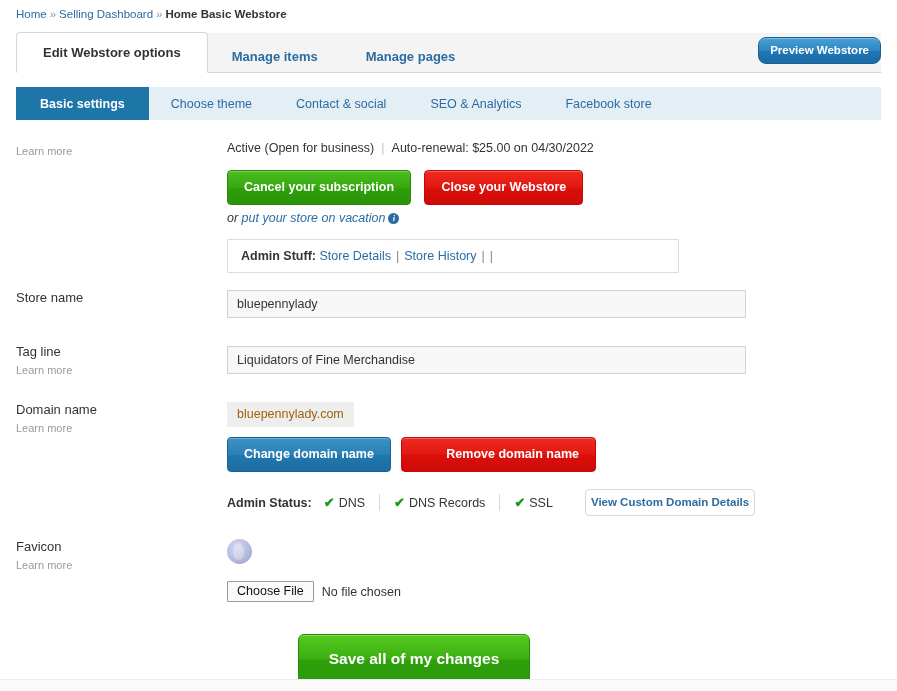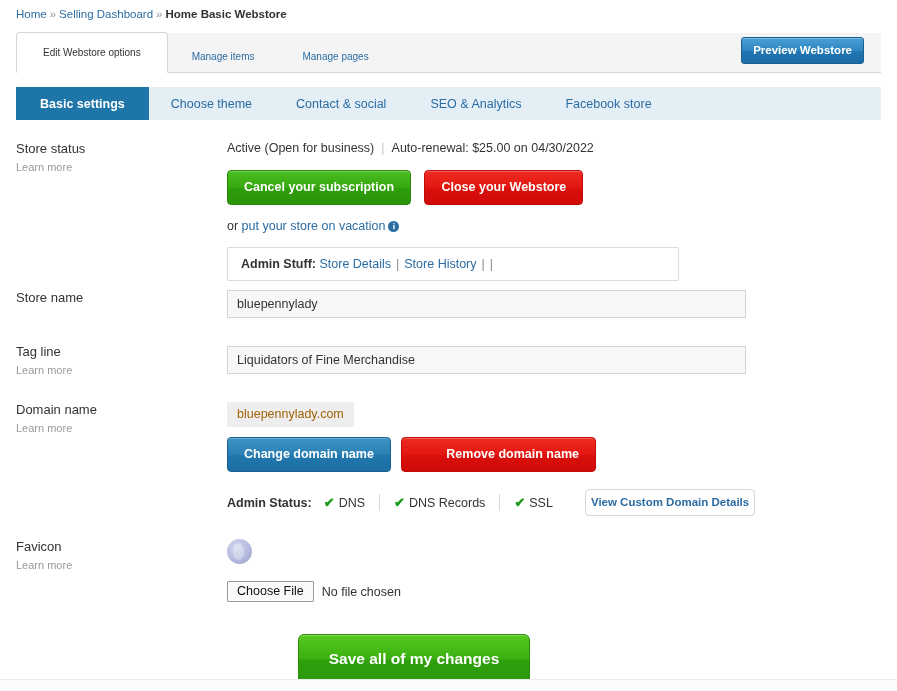--- a/index.html
+++ b/index.html
@@ -32,9 +32,9 @@
   }
   .tabs { position: absolute; left: 0; top: 0; display: flex; align-items: flex-end; height: 40px; }
   .tab {
-    font-size: 10px; color: #2b6ca3;
+    font-size: 13px; color: #2b6ca3;
     padding: 0 24px; height: 33px; line-height: 33px;
-    white-space: nowrap; cursor: pointer;
+    white-space: nowrap; cursor: pointer; font-weight: bold;
   }
   .tab.active {
     background: #ffffff;

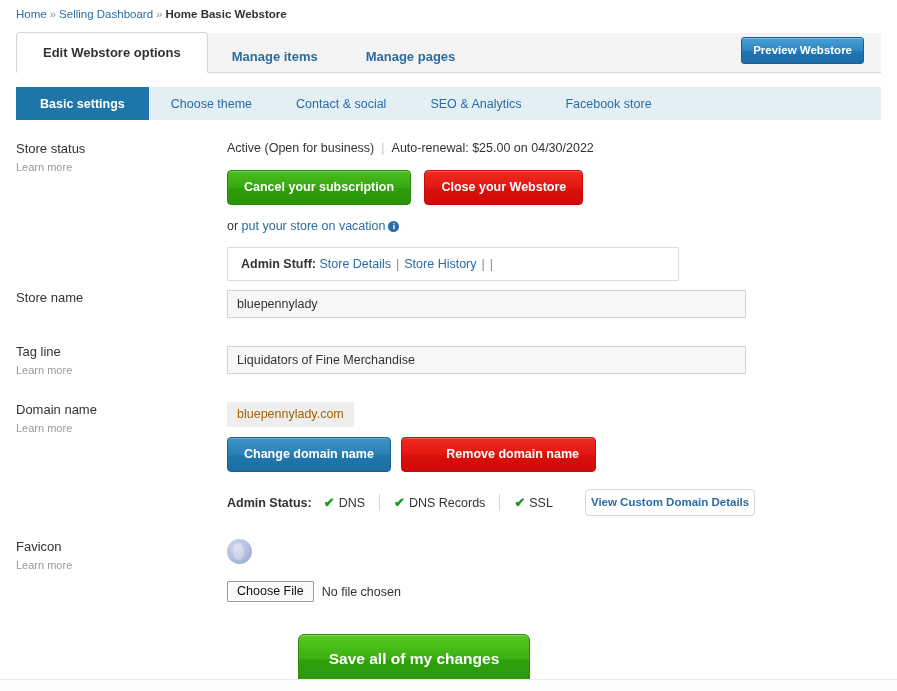--- a/index.html
+++ b/index.html
@@ -47,11 +47,11 @@
     padding: 0 26px;
   }
   .preview-btn {
-    position: absolute; right: 17px; top: 4px;
+    position: absolute; right: 0px; top: 4px;
     background: linear-gradient(180deg,#4a9fd4 0%, #2e86c1 50%, #2276b2 51%, #1b6ca8 100%);
     border: 1px solid #1a6091;
     color: #ffffff; font-size: 11.5px; font-weight: bold;
-    padding: 6px 11px 7px; border-radius: 3px;
+    padding: 6px 11px 7px; border-radius: 8px;
     box-shadow: inset 0 1px 0 rgba(255,255,255,.28);
     cursor: pointer; white-space: nowrap;
   }

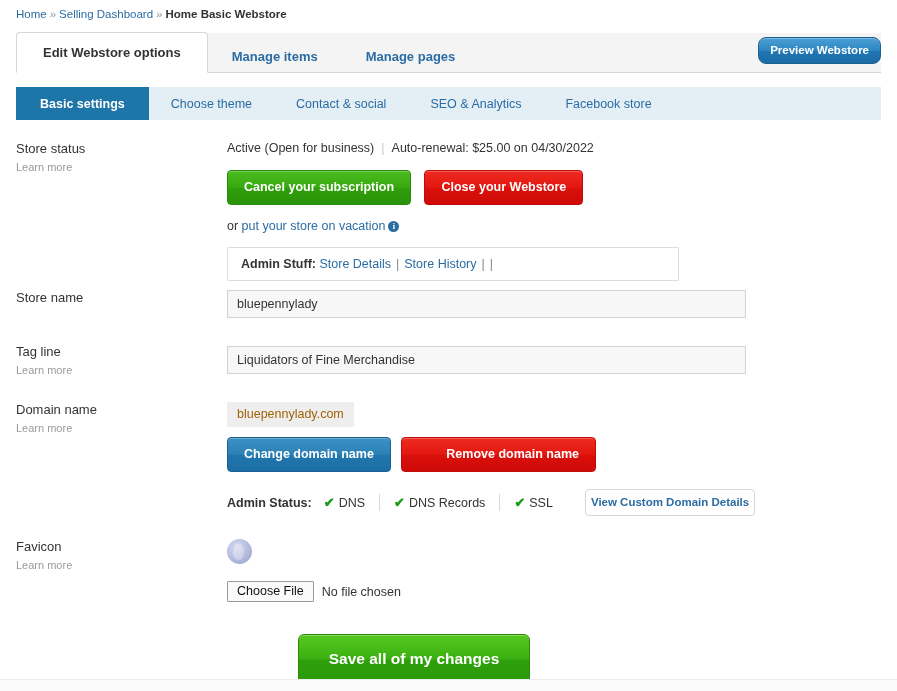--- a/index.html
+++ b/index.html
@@ -209,7 +209,6 @@
 
   <div class="row" style="top:141px;">
     <div class="label-col">
-      <div class="label-title">Store status</div>
       <div class="label-sub">Learn more</div>
     </div>
     <div class="field-col">

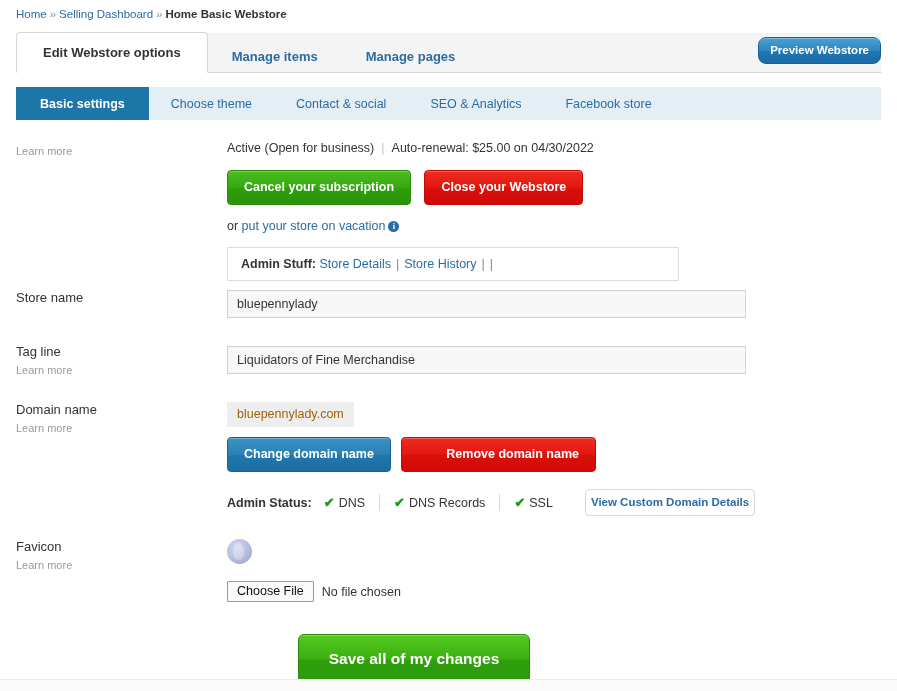--- a/index.html
+++ b/index.html
@@ -219,7 +219,7 @@
         <span class="btn btn-green">Cancel your subscription</span>
         <span class="btn btn-red" style="margin-left:9px;">Close your Webstore</span>
       </div>
-      <div class="vacation-line" style="margin-top:14px;">
+      <div class="vacation-line" style="margin-top:6px;font-style:italic;">
         <span>or</span>
         <a>put your store on vacation</a><span class="info-icon">i</span>
       </div>

